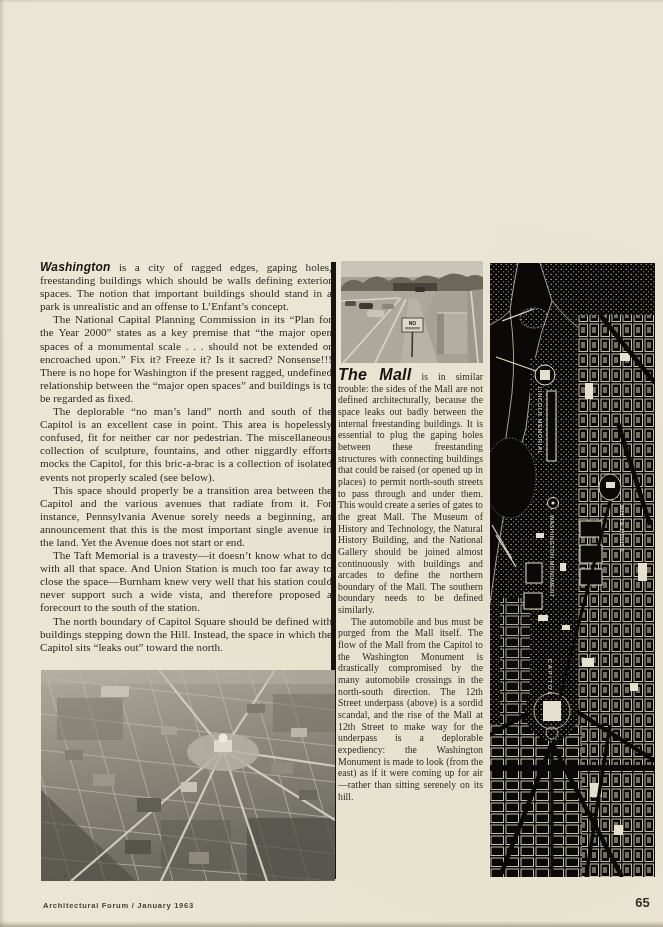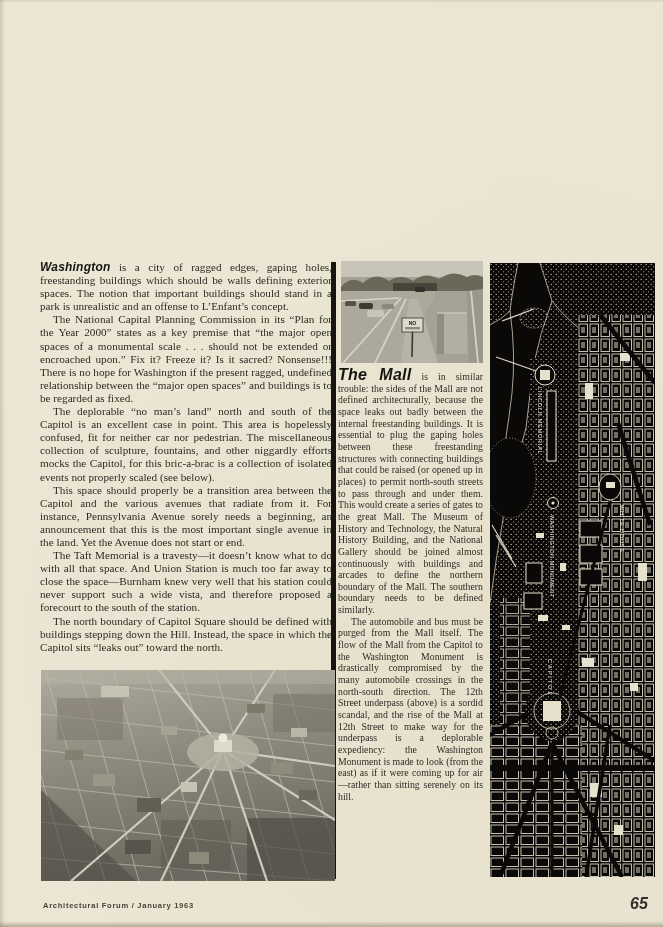--- a/index.html
+++ b/index.html
@@ -36,8 +36,8 @@
   .footer-credit{position:absolute;left:43px;top:901px;
         font-family:"Liberation Sans", sans-serif;font-size:7.6px;font-weight:bold;
         letter-spacing:.7px;color:#474337;}
-  .page-number{position:absolute;left:630px;top:895px;width:25px;text-align:left;
-        font-family:"Liberation Sans", sans-serif;font-size:16px;font-weight:bold;color:#33302a;font-style:italic;}
+  .page-number{position:absolute;left:630px;top:895px;width:25px;text-align:center;
+        font-family:"Liberation Sans", sans-serif;font-size:13px;font-weight:bold;color:#33302a;}
   .map-label{font-family:"Liberation Sans", sans-serif;fill:#efeadb;}
 </style>
 </head>

